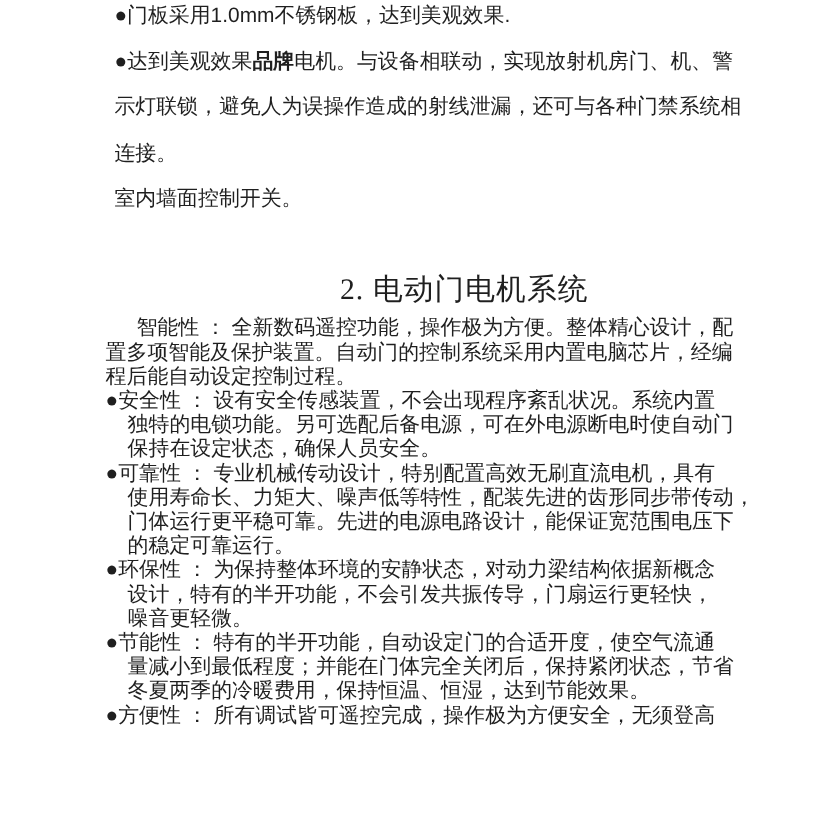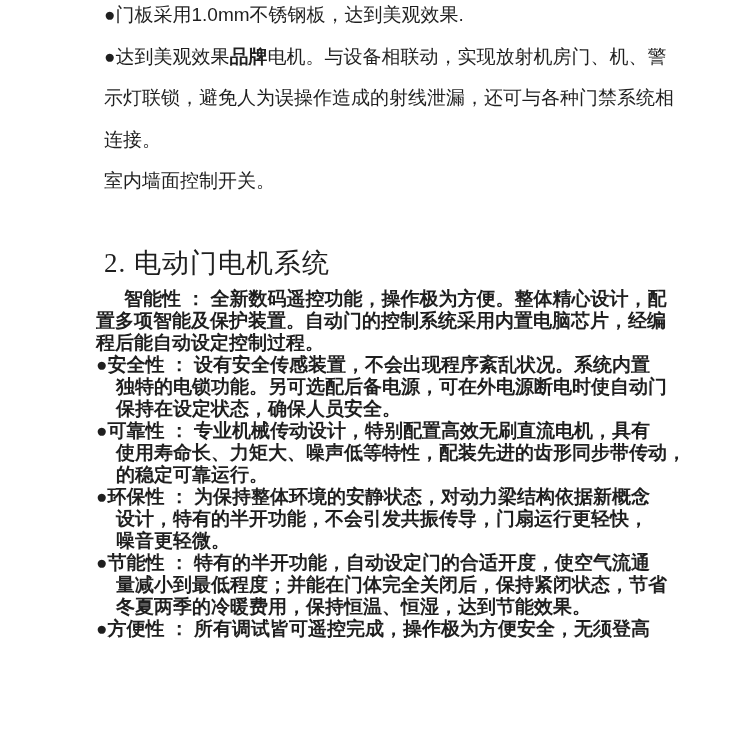--- a/index.html
+++ b/index.html
@@ -22,6 +22,7 @@
     font-weight: 400;
     font-family: "Liberation Serif", "DejaVu Serif", serif;
     letter-spacing: 1px;
+    text-align: center;
   }
   .s2 { margin-top: 8px; margin-left: -8px; font-weight: bold; }
   .s2 .line { font-size: 19px; line-height: 22px; }

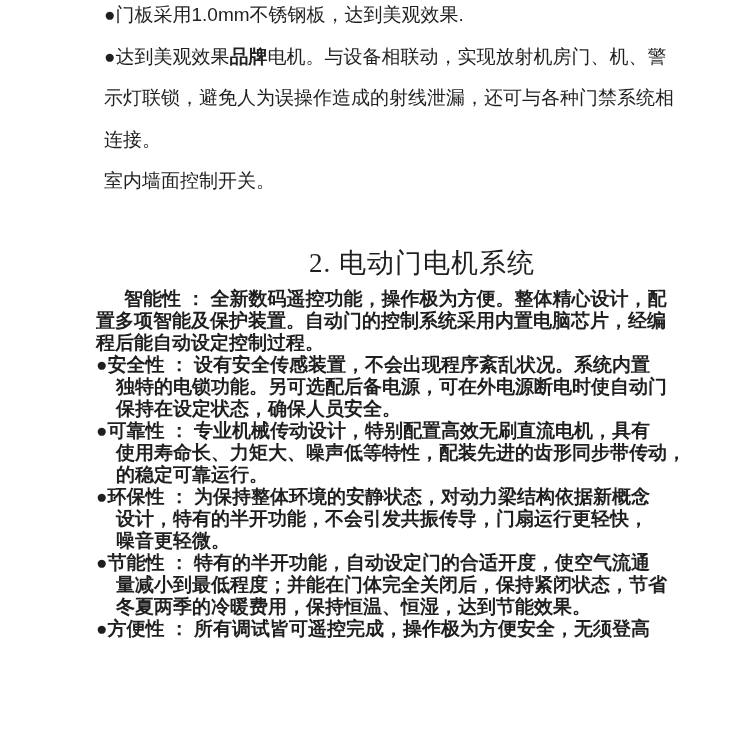--- a/index.html
+++ b/index.html
@@ -24,7 +24,7 @@
     letter-spacing: 1px;
     text-align: center;
   }
-  .s2 { margin-top: 8px; margin-left: -8px; font-weight: bold; }
+  .s2 { margin-top: 8px; margin-left: -8px; }
   .s2 .line { font-size: 19px; line-height: 22px; }
   .s2 .ind-first { padding-left: 28px; }  
   .s2 .ind-cont  { padding-left: 20px; }  

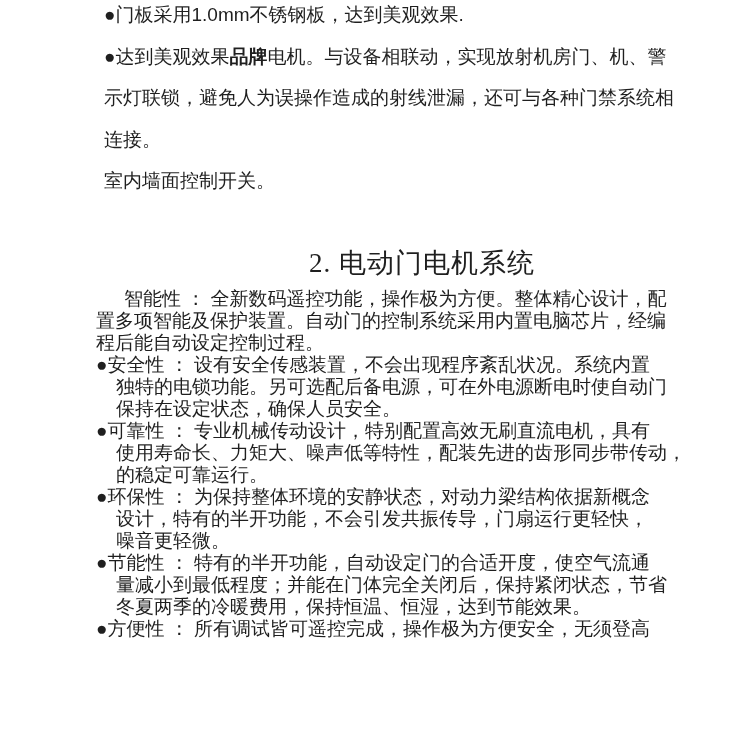--- a/index.html
+++ b/index.html
@@ -53,6 +53,7 @@
     <div class="line ind-cont">保持在设定状态，确保人员安全。</div>
     <div class="line">●可靠性 ： 专业机械传动设计，特别配置高效无刷直流电机，具有</div>
     <div class="line ind-cont">使用寿命长、力矩大、噪声低等特性，配装先进的齿形同步带传动，</div>
+    <div class="line ind-cont">门体运行更平稳可靠。先进的电源电路设计，能保证宽范围电压下</div>
     <div class="line ind-cont">的稳定可靠运行。</div>
     <div class="line">●环保性 ： 为保持整体环境的安静状态，对动力梁结构依据新概念</div>
     <div class="line ind-cont">设计，特有的半开功能，不会引发共振传导，门扇运行更轻快，</div>

